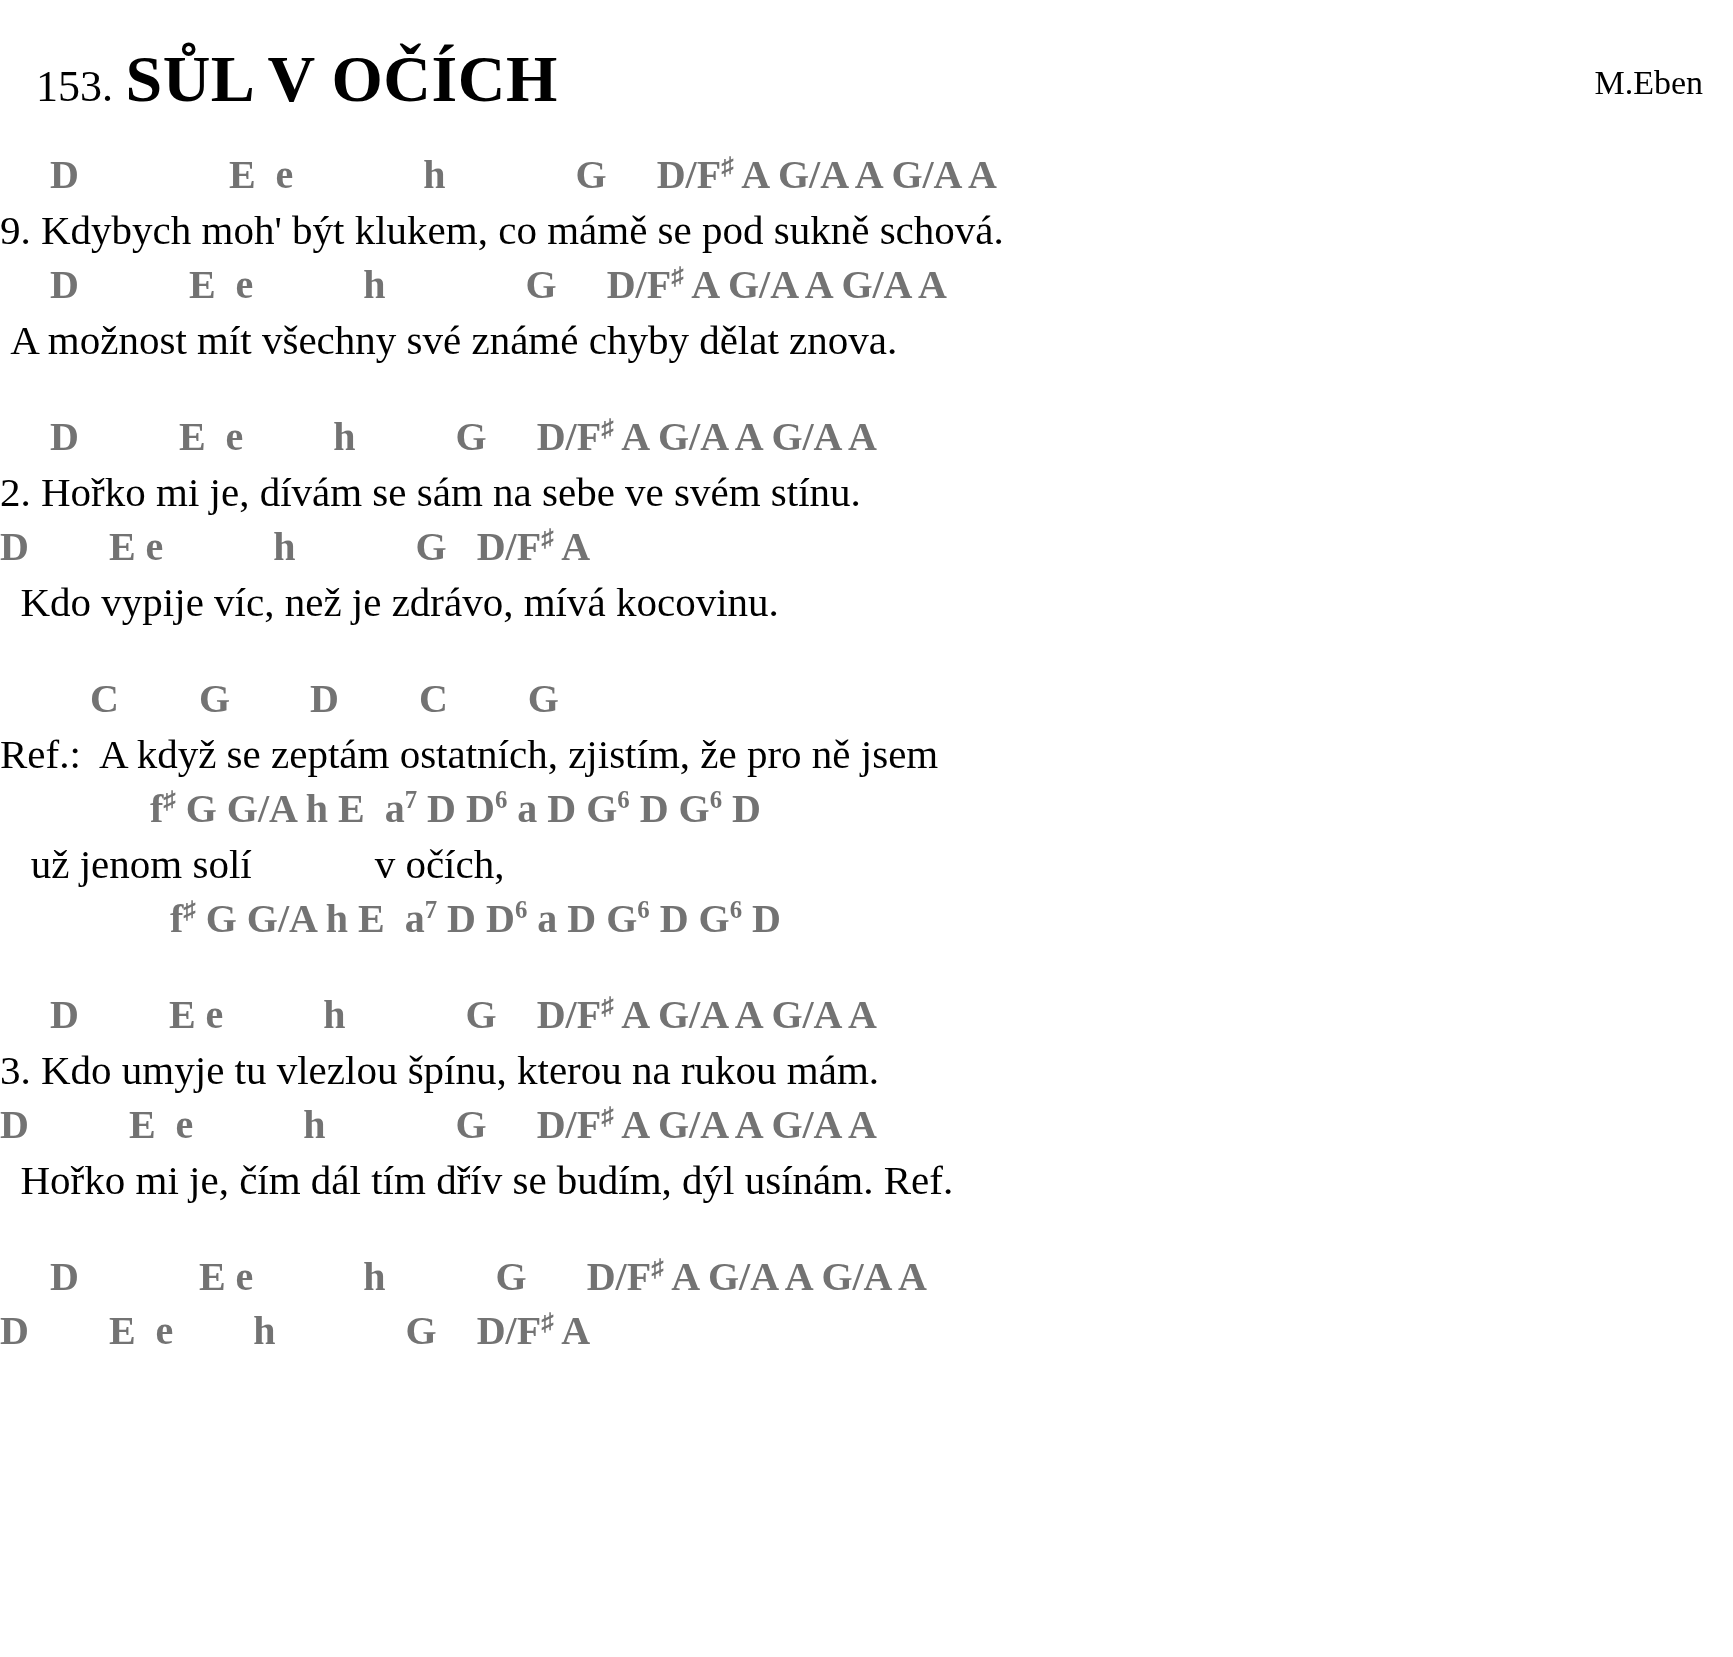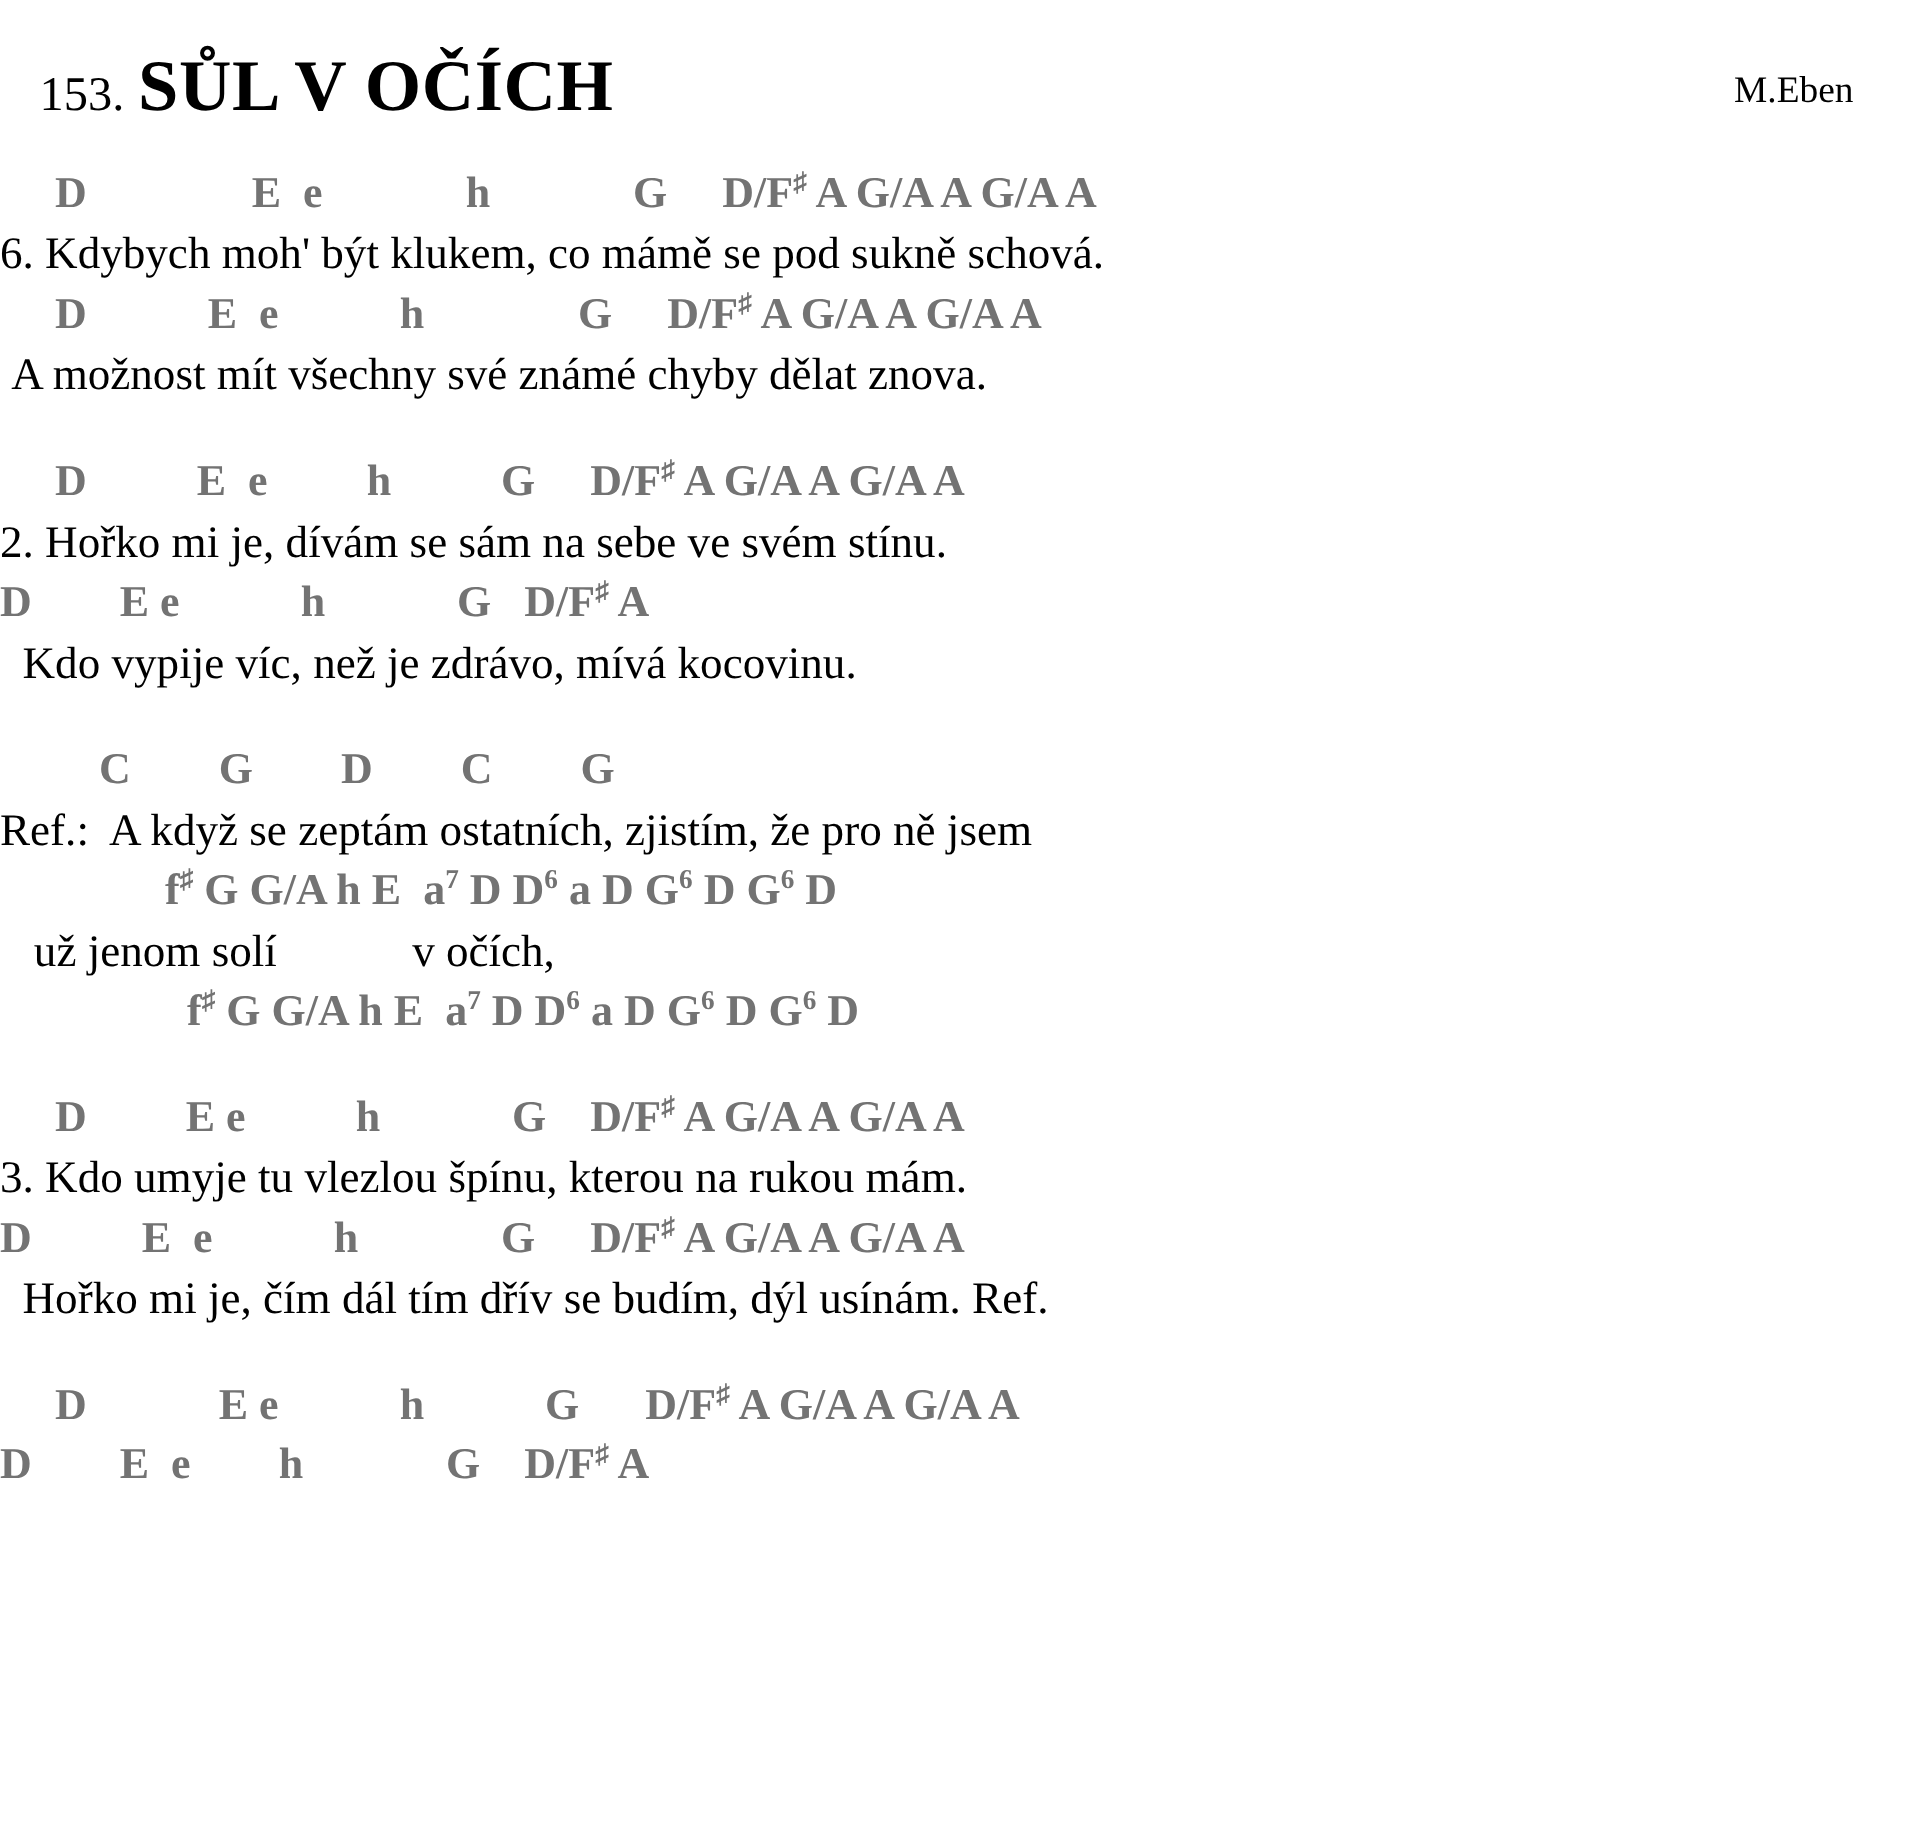--- a/index.html
+++ b/index.html
@@ -49,7 +49,7 @@
   }
   .song-author {
     position: absolute;
-    right: 48px;
+    right: 30px;
     top: 18px;
     font-size: 34px;
     white-space: nowrap;

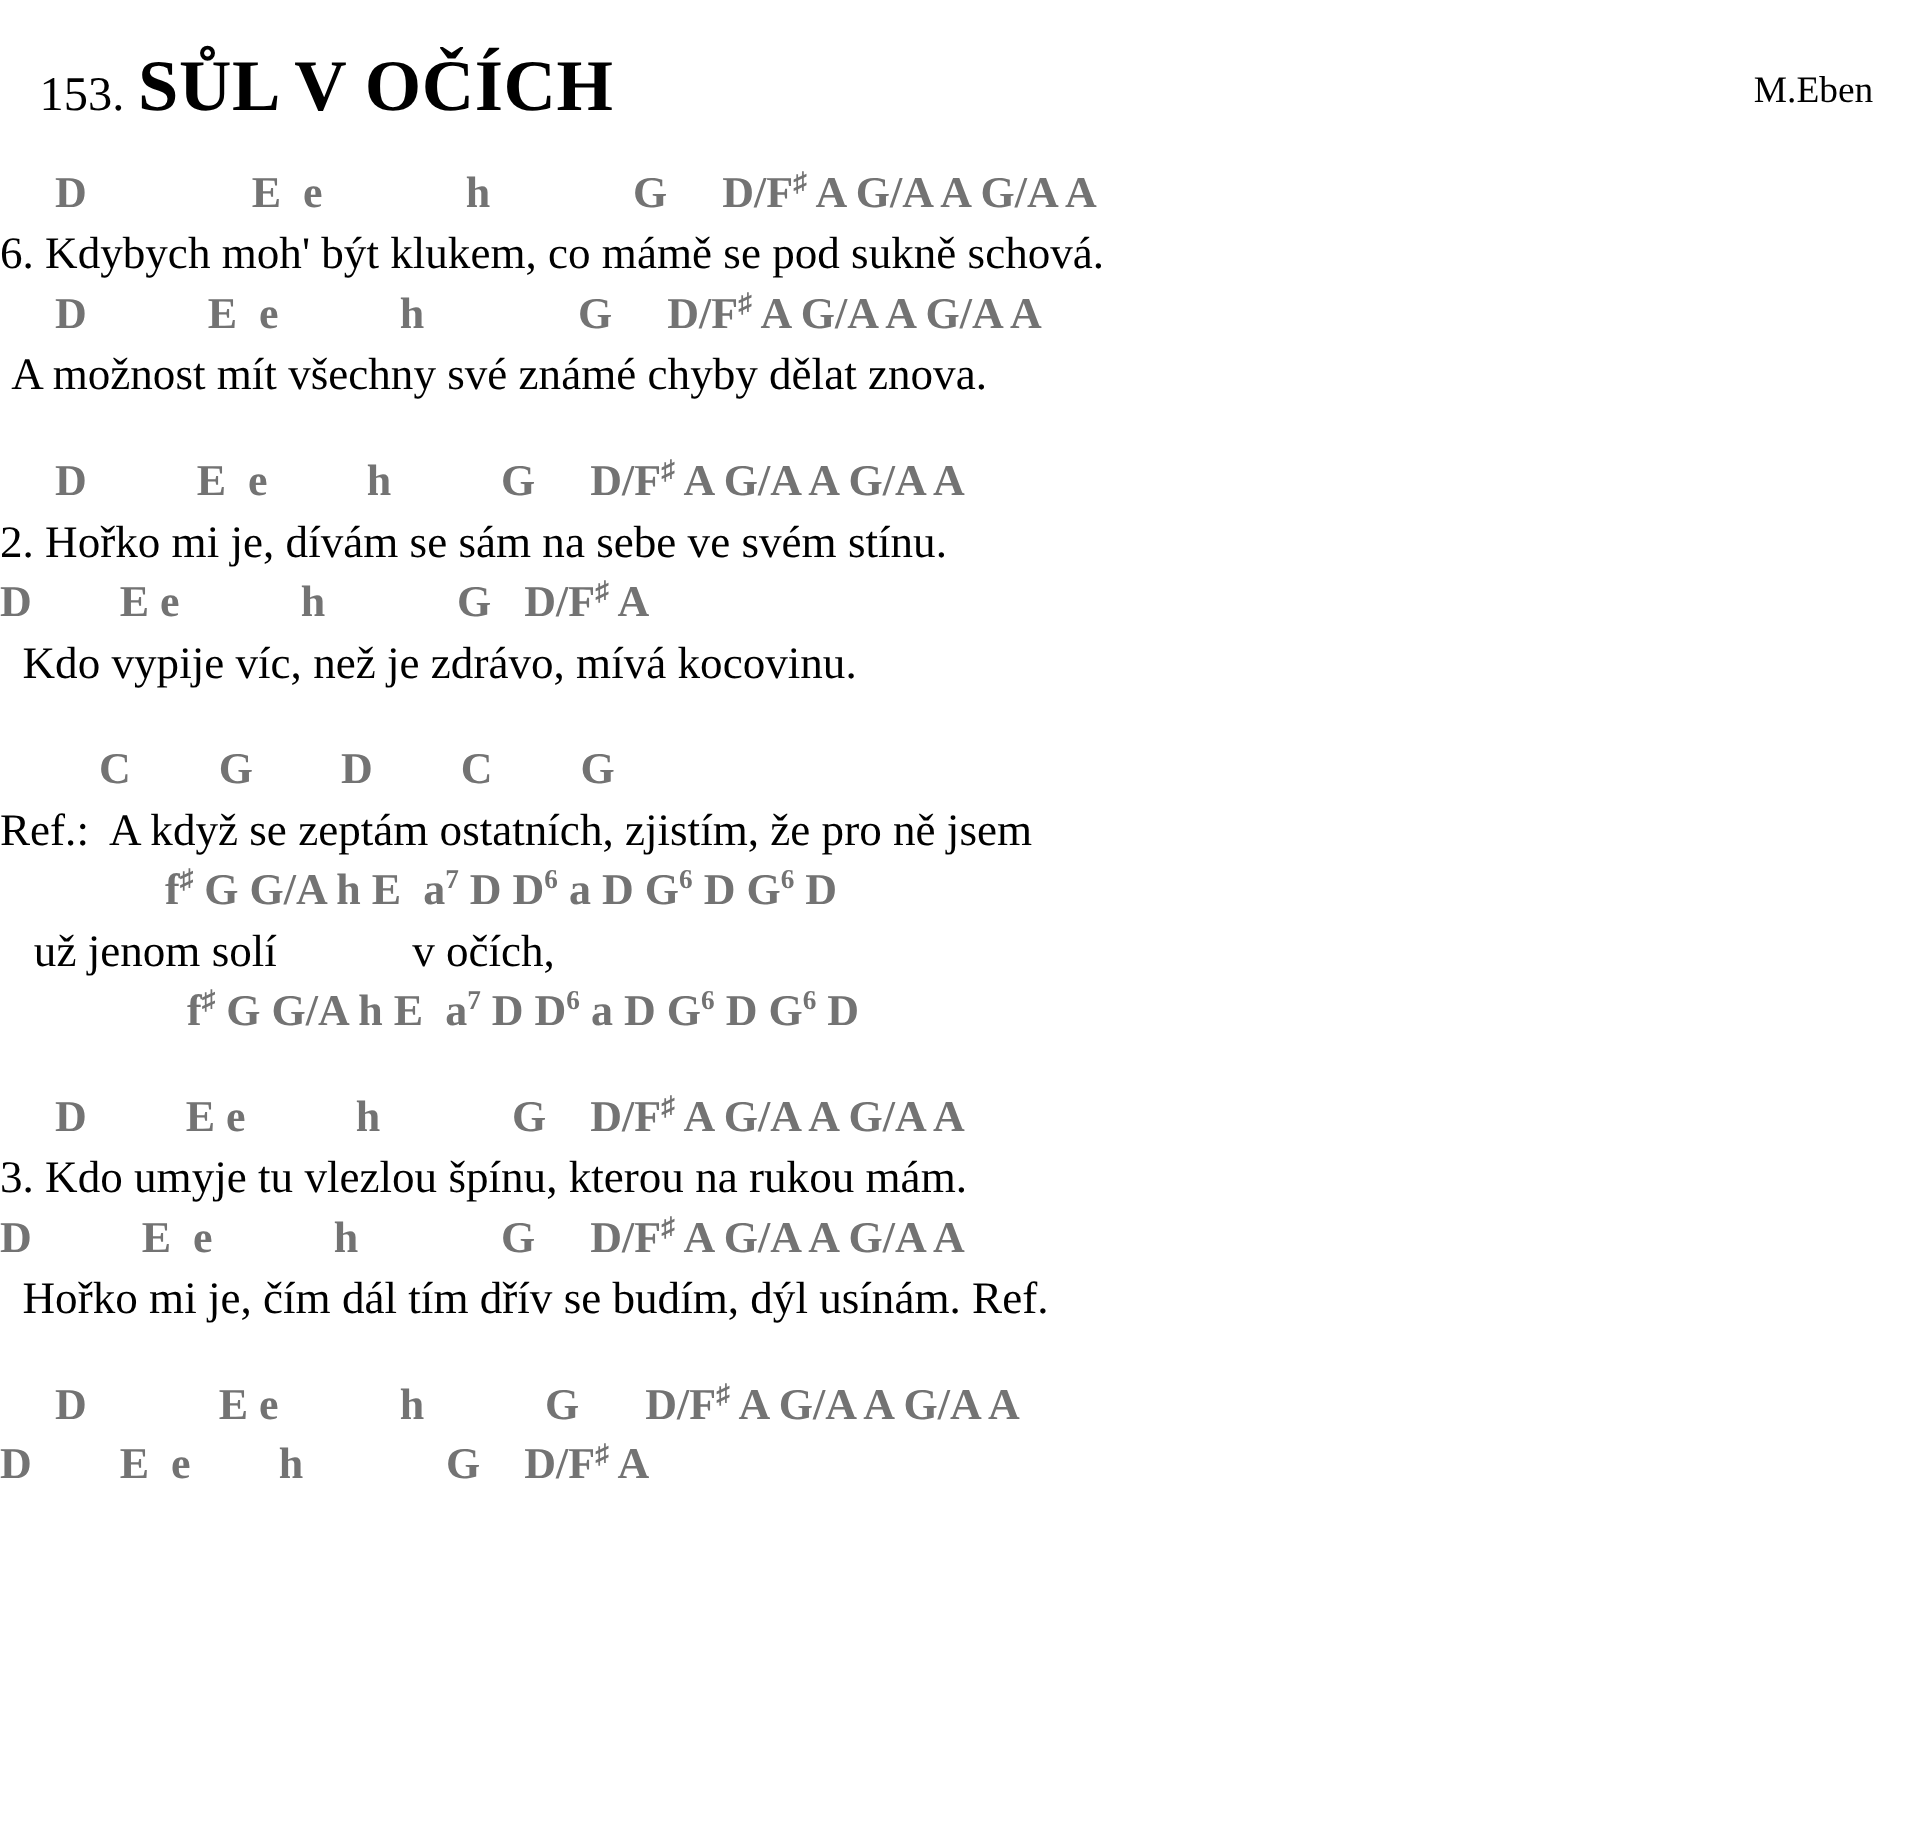--- a/index.html
+++ b/index.html
@@ -107,7 +107,7 @@
   <div class="song-body">
       <div class="block">
         <div class="chord-line">&nbsp;&nbsp;&nbsp;&nbsp;&nbsp;D               E  e             h             G     D/F<sup>♯</sup> A G/A A G/A A</div>
-        <div class="lyric-line">6. Kdybych moh' být klukem, co mámě se pod sukně schová.</div>
+        <div class="lyric-line">9. Kdybych moh' být klukem, co mámě se pod sukně schová.</div>
         <div class="chord-line">&nbsp;&nbsp;&nbsp;&nbsp;&nbsp;D           E  e           h              G     D/F<sup>♯</sup> A G/A A G/A A</div>
         <div class="lyric-line">&nbsp;A možnost mít všechny své známé chyby dělat znova.</div>
       </div>

